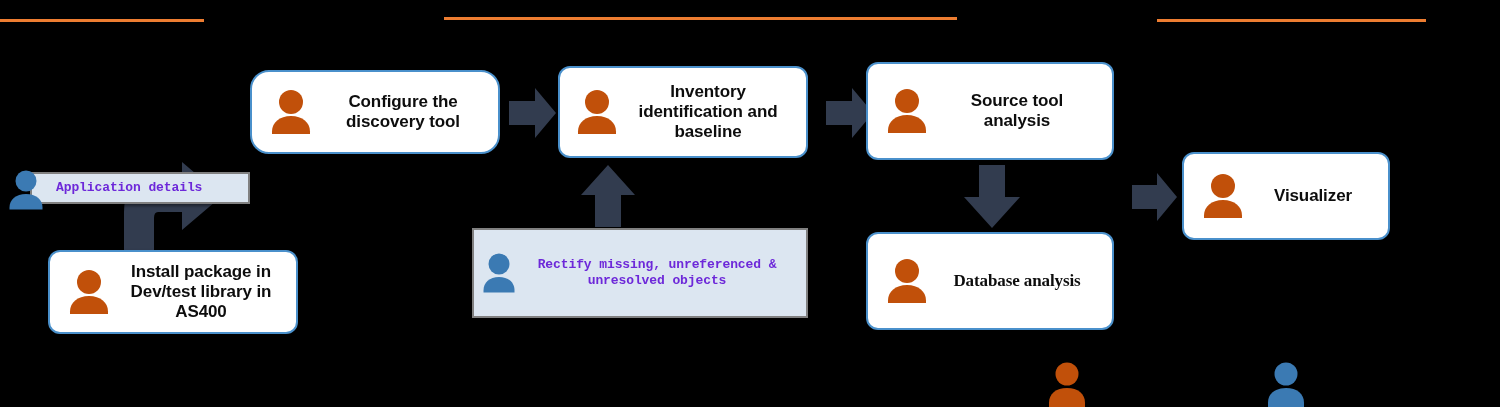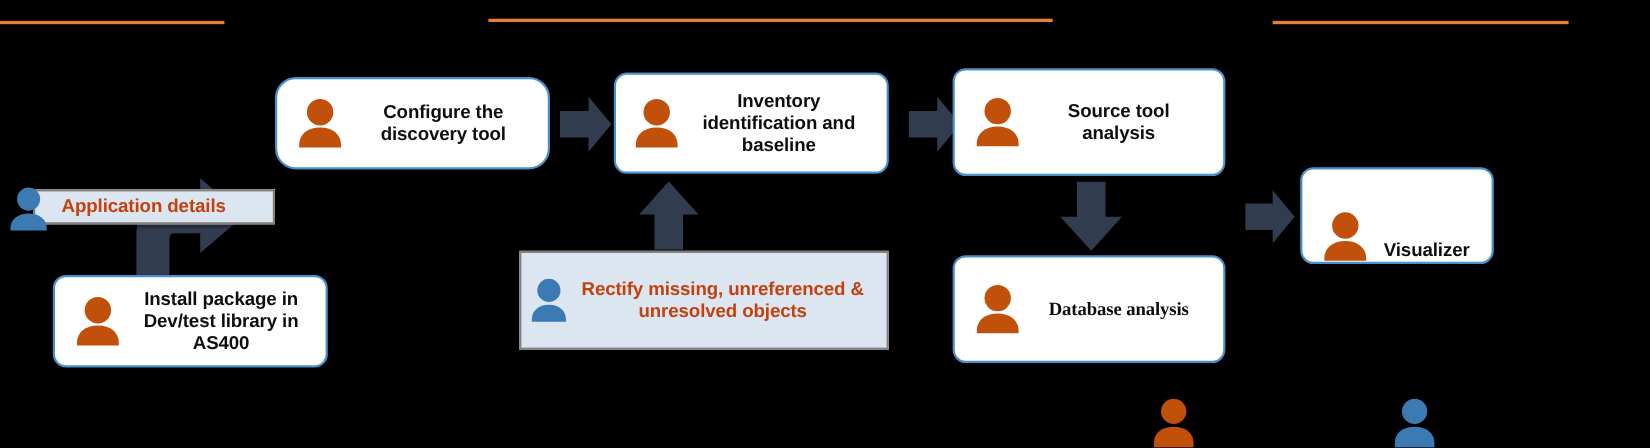--- a/index.html
+++ b/index.html
@@ -60,10 +60,11 @@
     flex: 1 1 auto;
     text-align: center;
     font-weight: bold;
-    color: #c2410c;
-    font-size: 17px;
+    color: #6d28d9;
+    font-size: 13px;
     line-height: 1.2;
     letter-spacing: -0.1px;
+    font-family: Liberation Mono, monospace;
   }
 
   

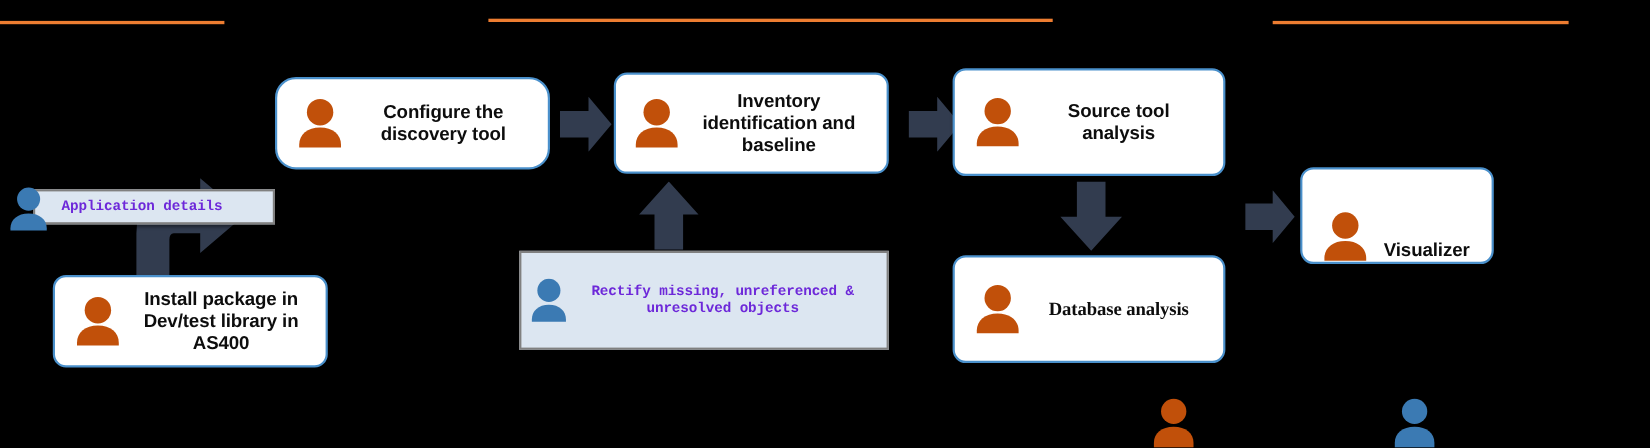--- a/index.html
+++ b/index.html
@@ -205,7 +205,7 @@
     </svg>
   </div>
 
-  <div class="node" style="left:1182px; top:152px; width:176px; height:88px;align-items:flex-end;">
+  <div class="node" style="left:1182px; top:152px; width:208px; height:88px;">
     <span class="person" style="margin-left:18px; margin-right:4px;">
       <svg width="42" height="46" viewBox="0 0 42 46" aria-hidden="true">
         <circle cx="21" cy="13" r="12" fill="#C1500A"></circle>

